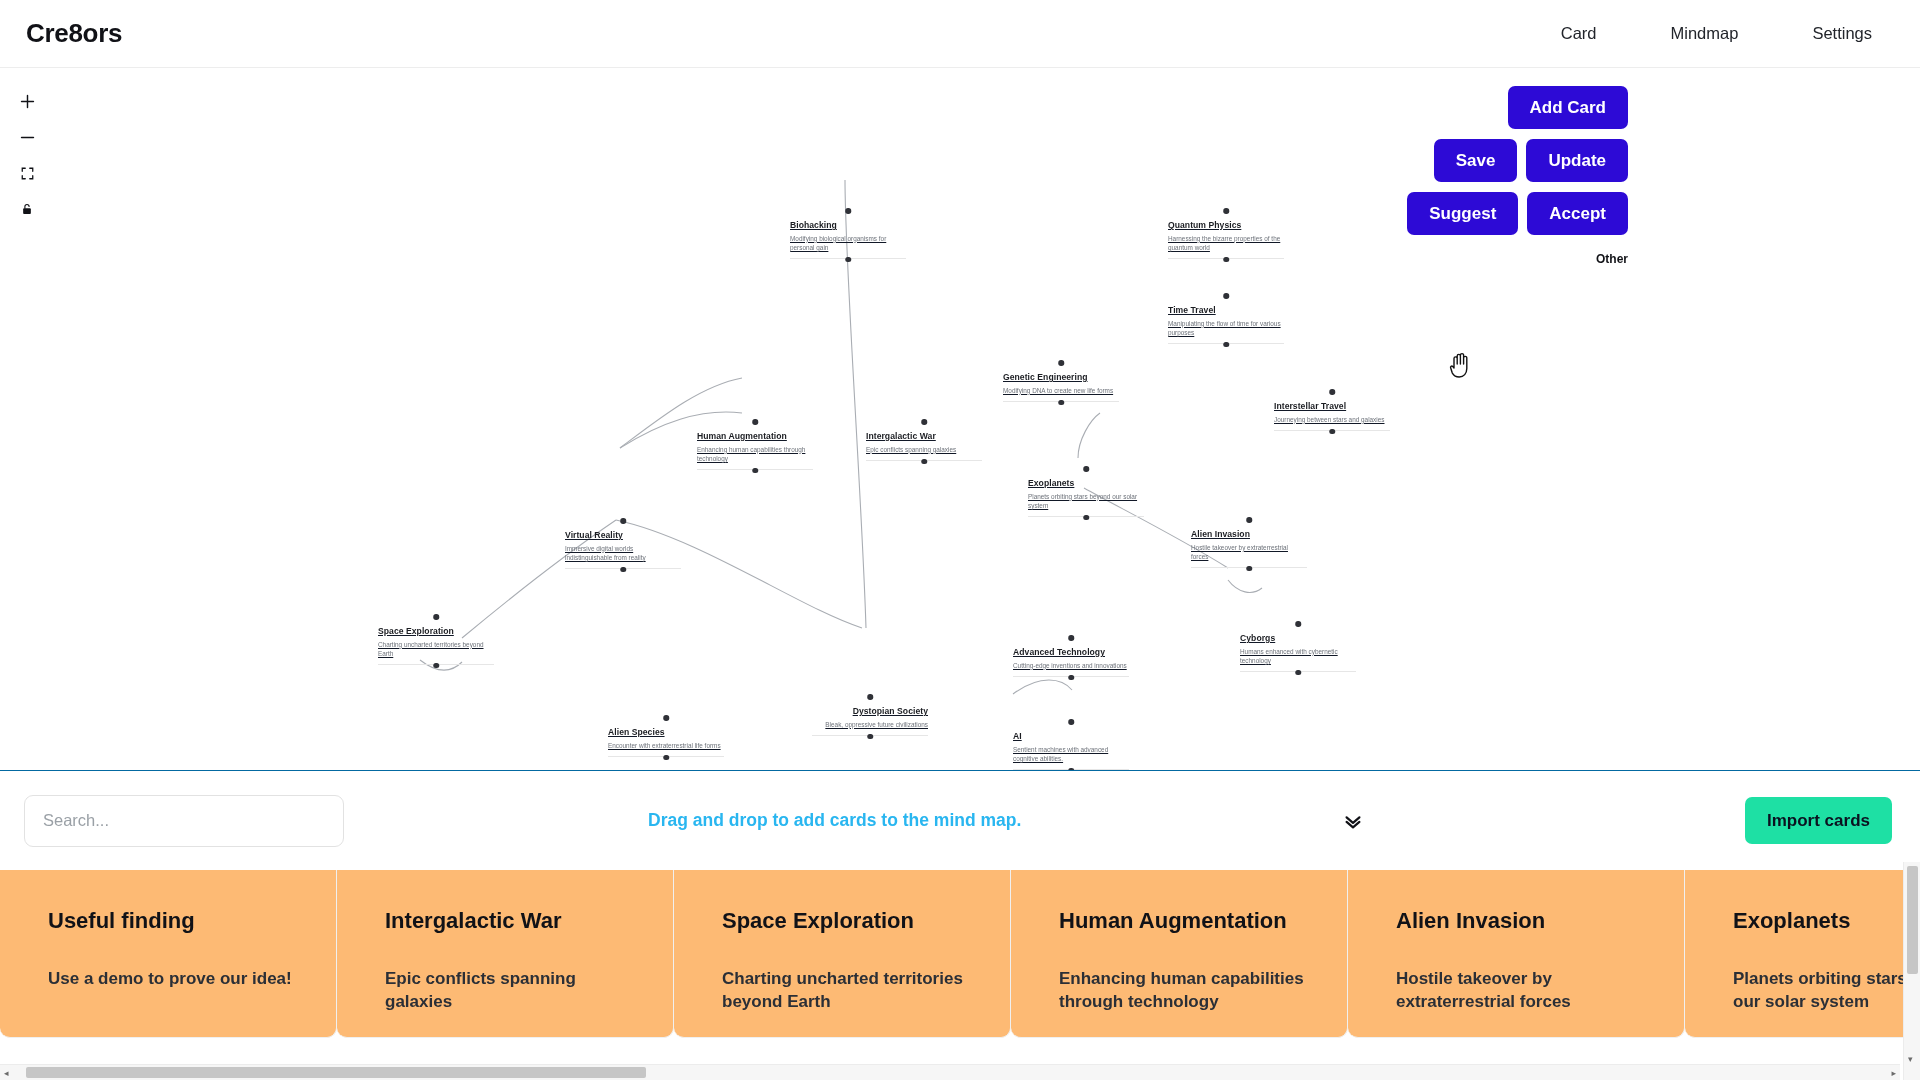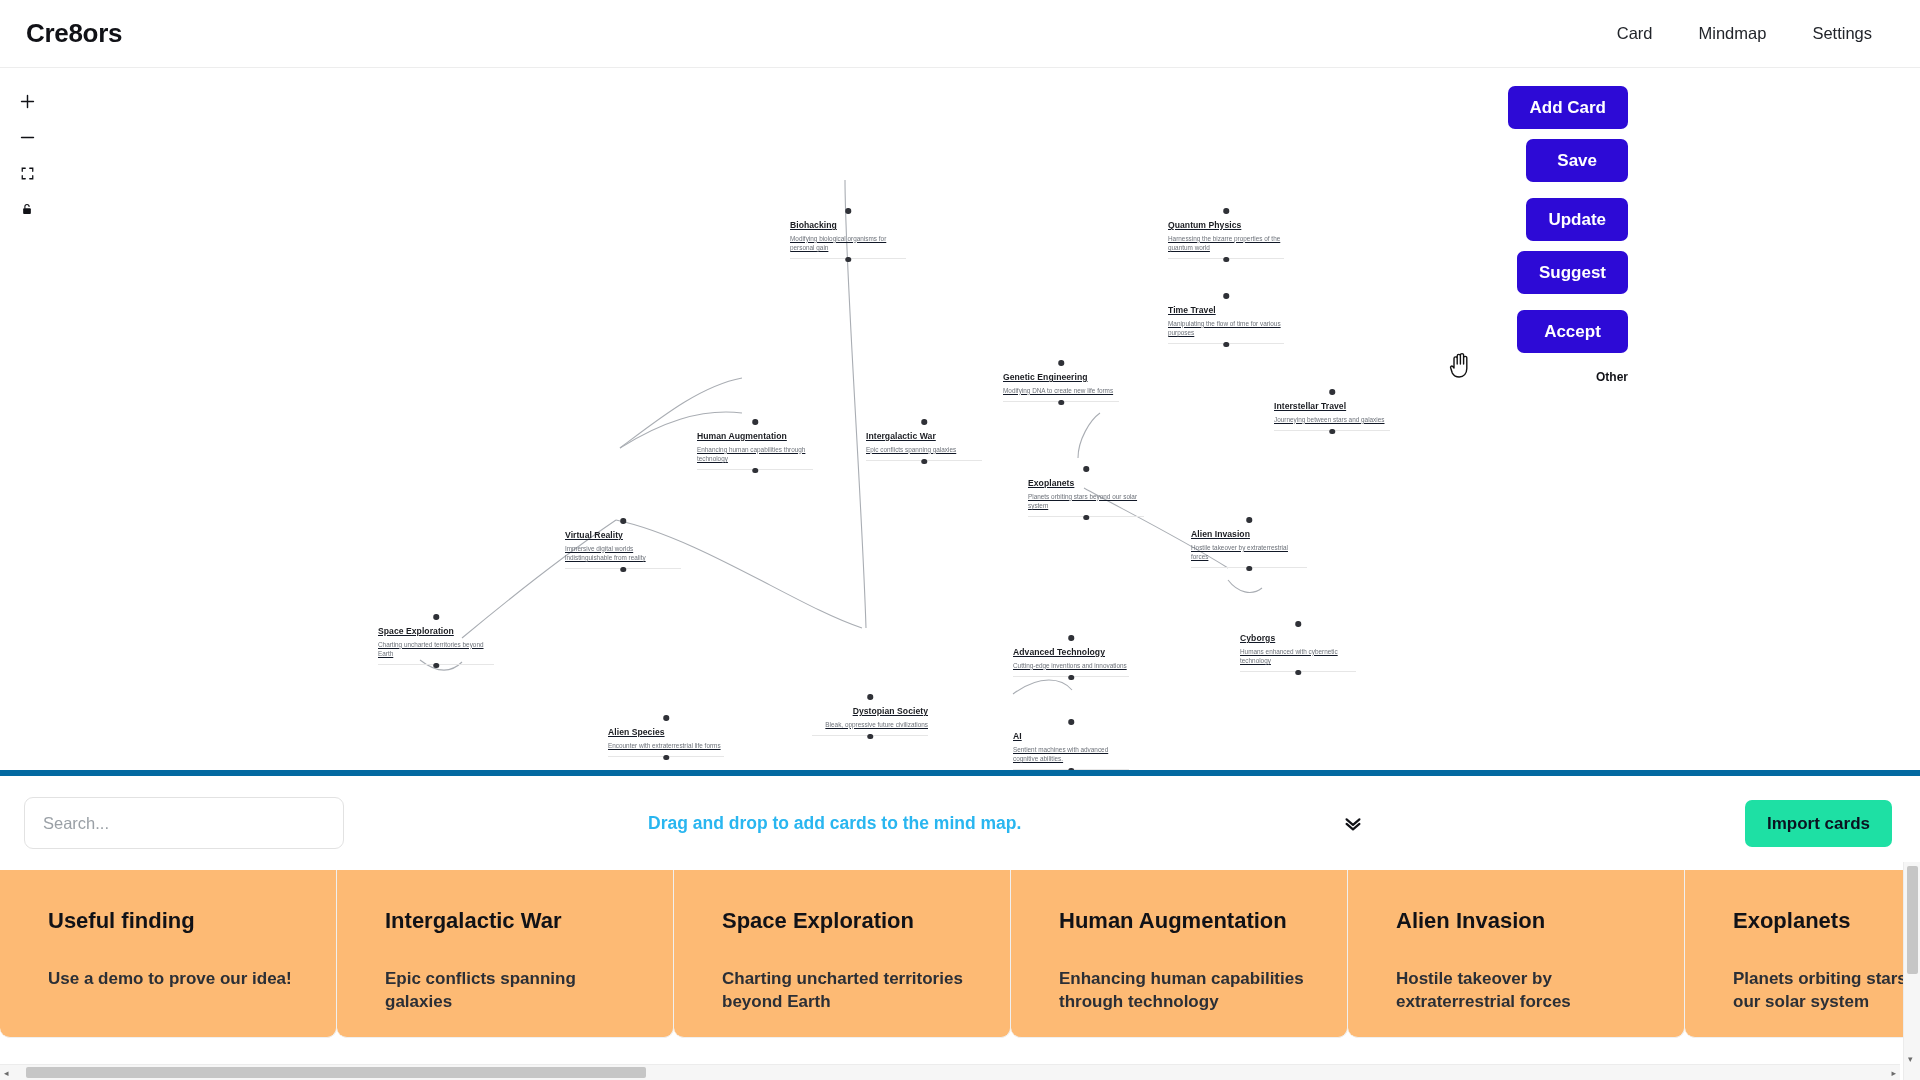--- a/index.html
+++ b/index.html
@@ -21,7 +21,7 @@
     z-index: 40;
   }
   #brand-logo { font-size: 26px; font-weight: bold; letter-spacing: -0.3px; color: #111217; }
-  #main-nav { display: flex; align-items: center; gap: 46px; margin-right: 22px; }
+  #main-nav { display: flex; align-items: center; gap: 74px; margin-right: 22px; }
   .nav-link {
     font-size: 16.5px; color: #22252b; text-decoration: none; cursor: pointer;
     font-weight: 400; white-space: nowrap;

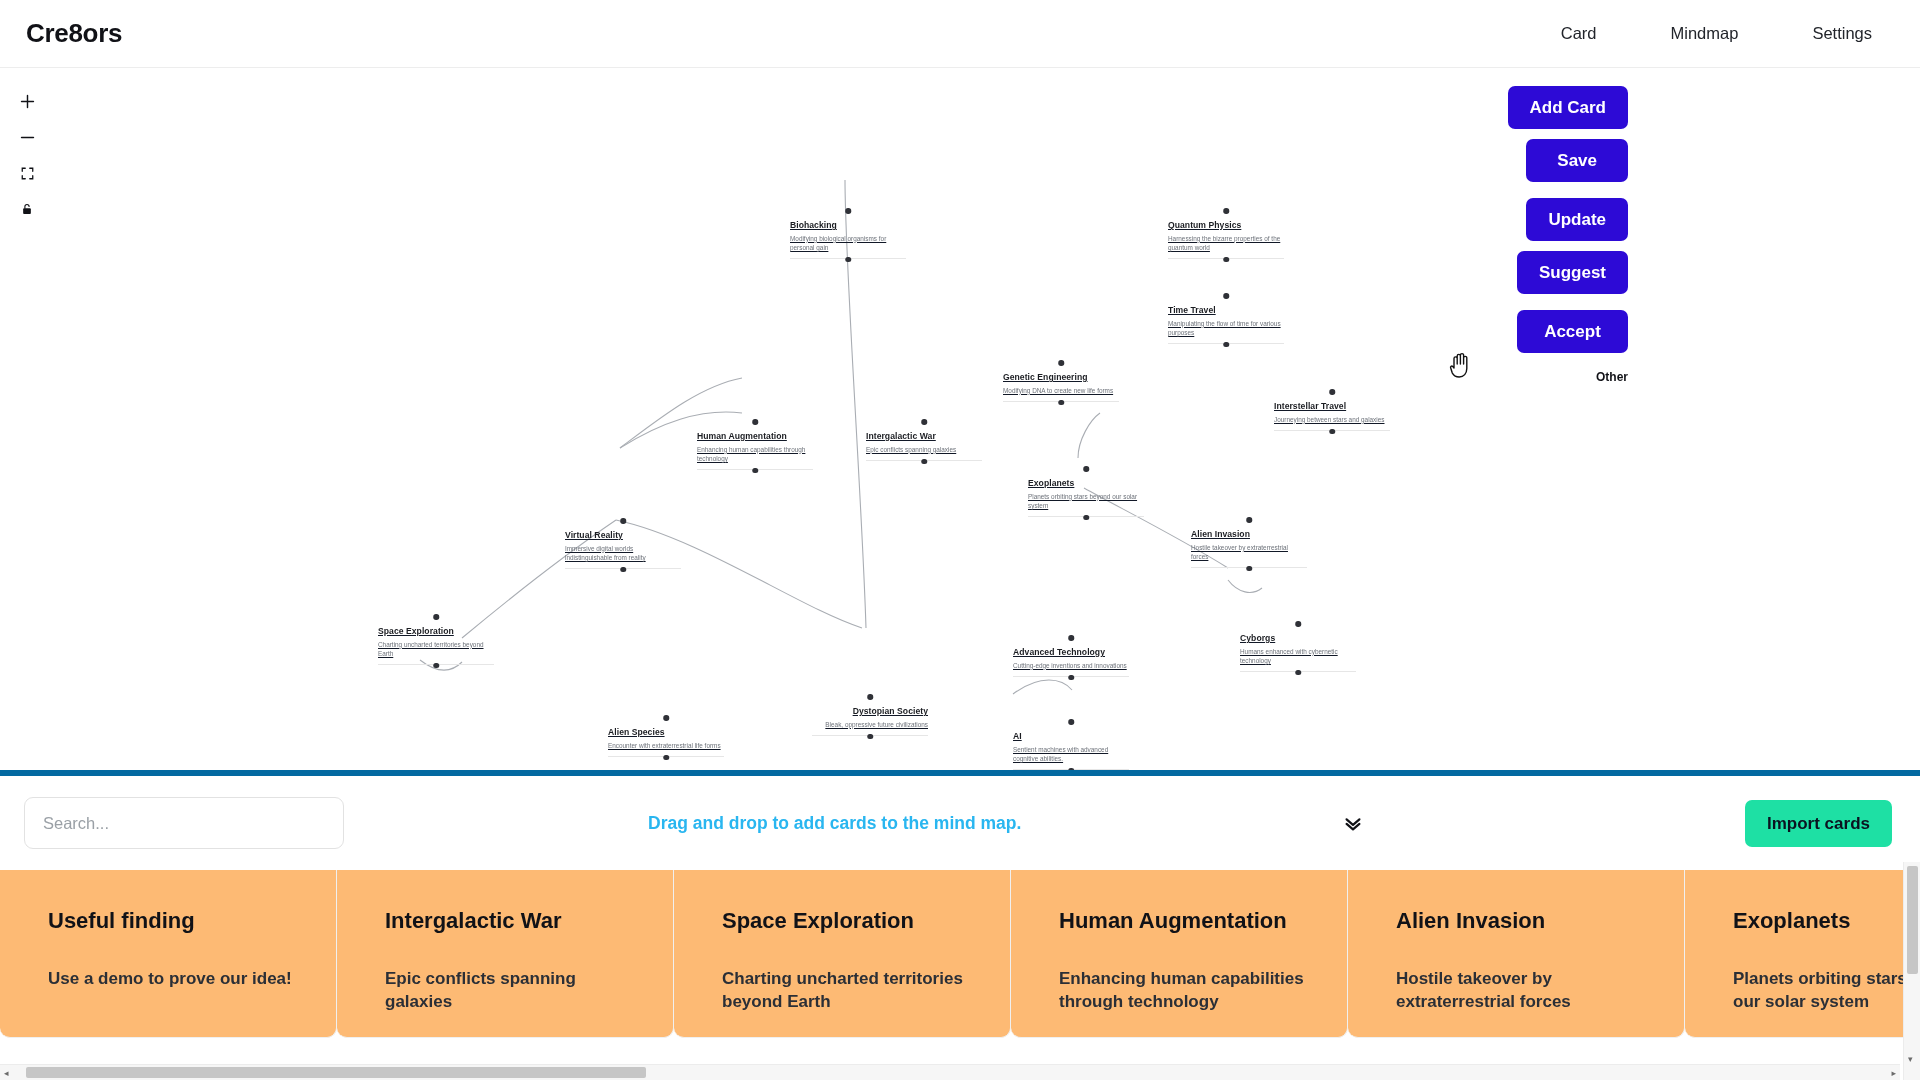--- a/index.html
+++ b/index.html
@@ -71,7 +71,7 @@
     font-size: 17px; font-weight: bold; cursor: pointer;
     padding: 13px 22px; line-height: 1;
   }
-  .row-btns { display: flex; gap: 16px; flex-direction: column; }
+  .row-btns { display: flex; gap: 9px; }
   #other-label {
     font-size: 12px; font-weight: bold; color: #111217; margin-top: 7px; 
   }

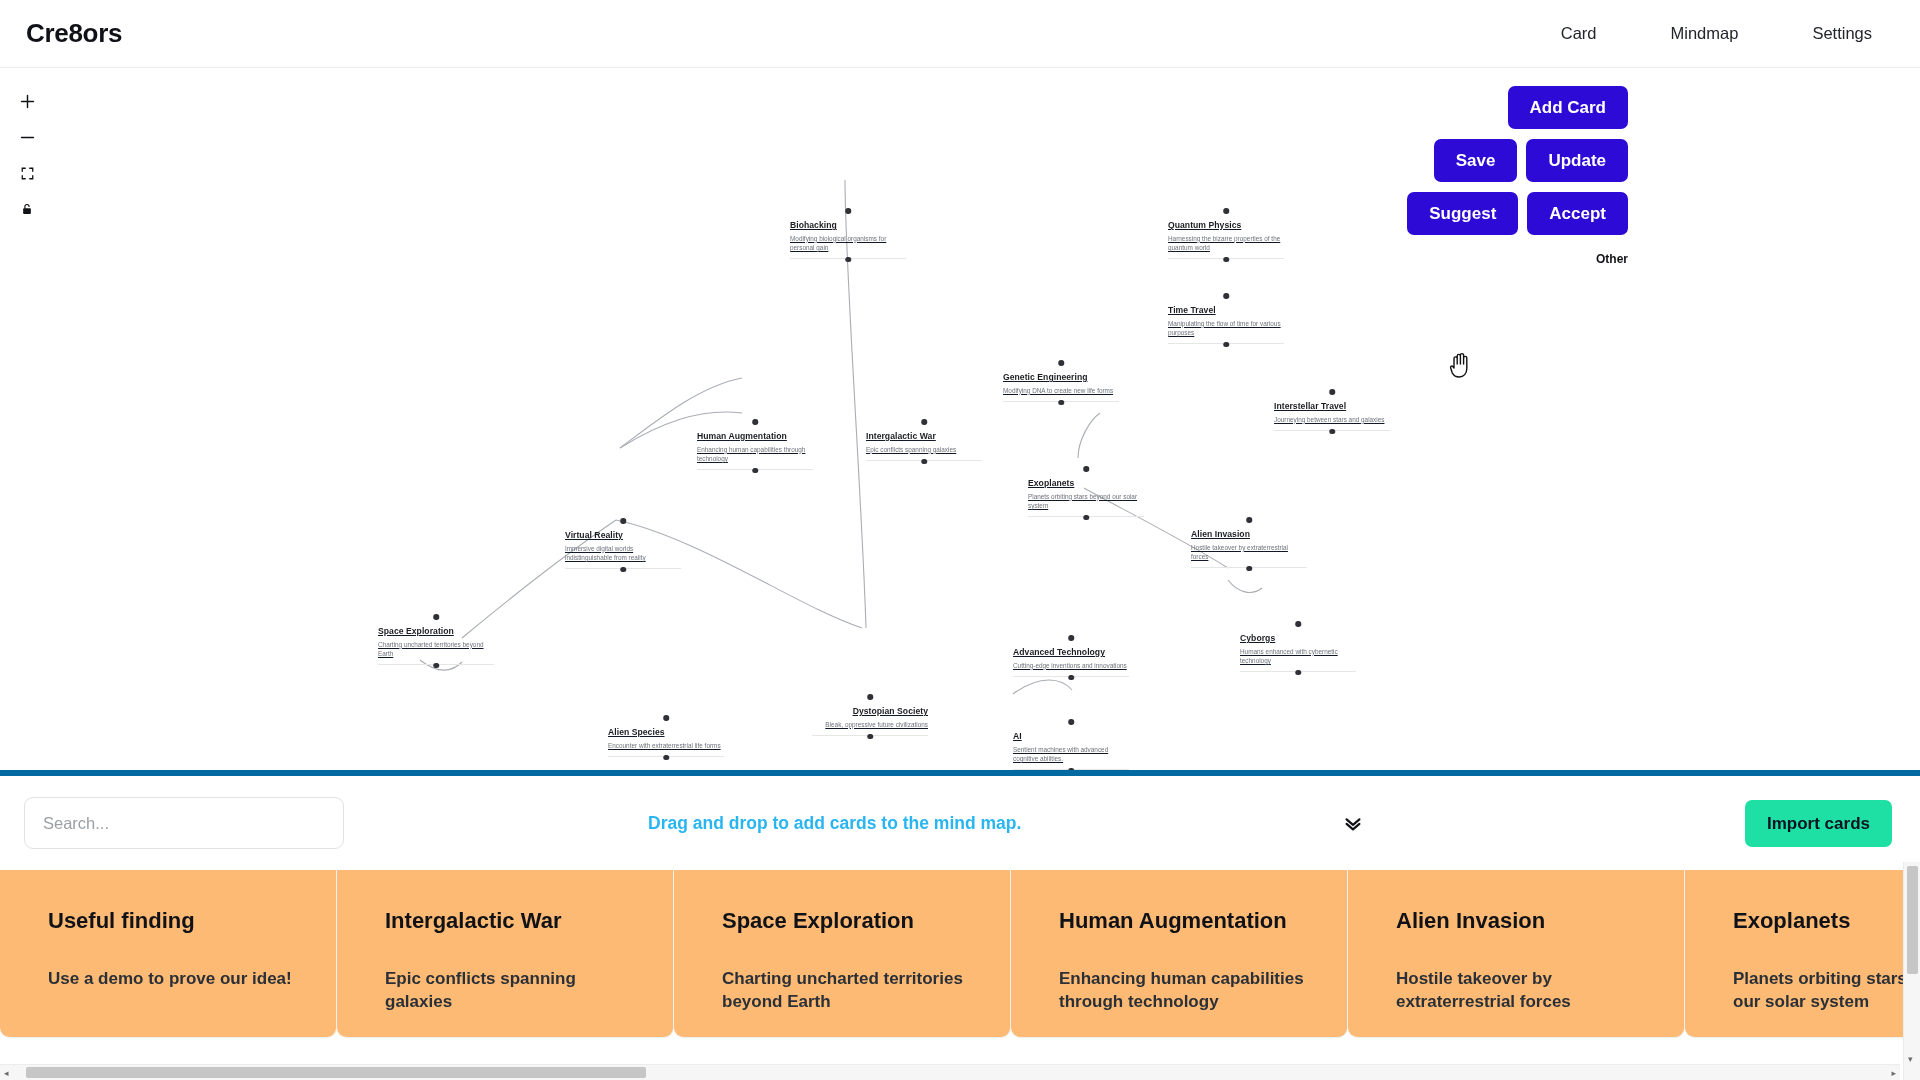--- a/index.html
+++ b/index.html
@@ -101,7 +101,7 @@
   
   #drag-bar {
     position: absolute; top: 770px; left: 0; width: 1920px; height: 100px;
-    background: #ffffff; border-top: 6px solid #0369a1;
+    background: #ffffff; border-top: 1px solid #0369a1;
     display: flex; align-items: center; z-index: 35;
   }
   #search-input {

